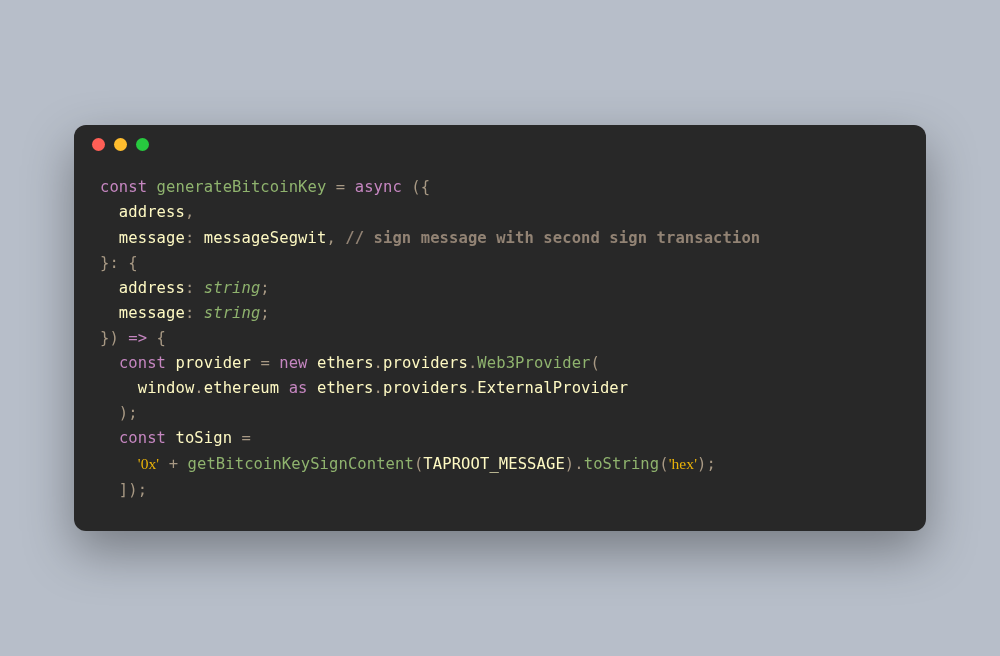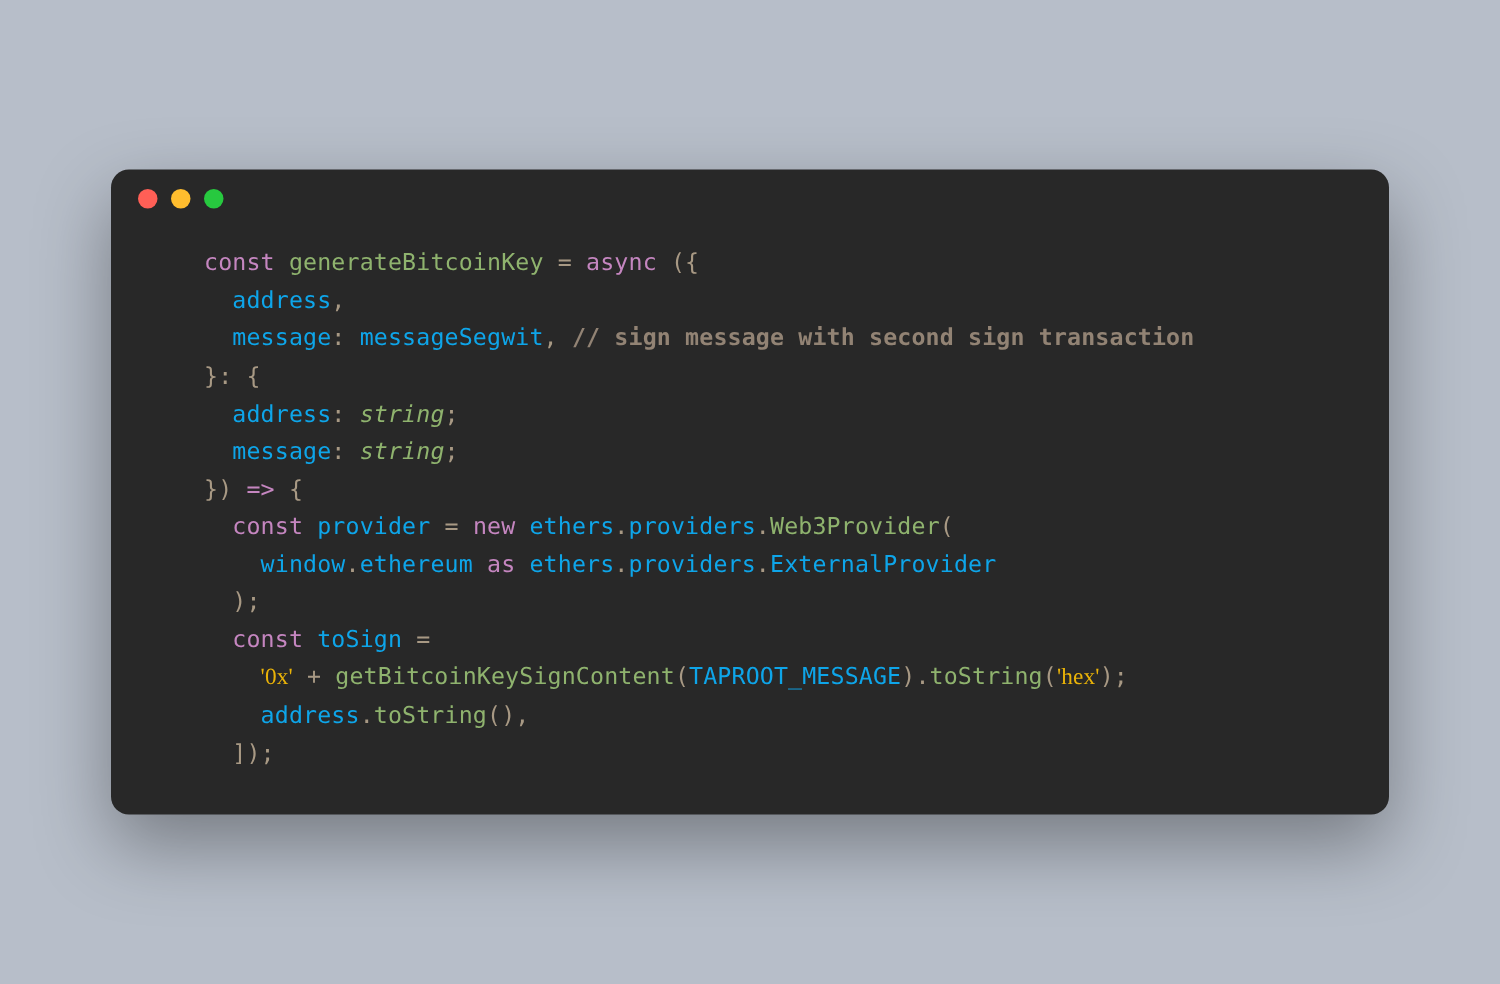--- a/index.html
+++ b/index.html
@@ -39,7 +39,6 @@
       font-size: 15.5px;
       line-height: 1.62;
       letter-spacing: 0.1px;
-      margin-left: 36px;
     }
     .line { white-space: pre; color: #d5c4a1; }
     .kw { color: #c586c0; }

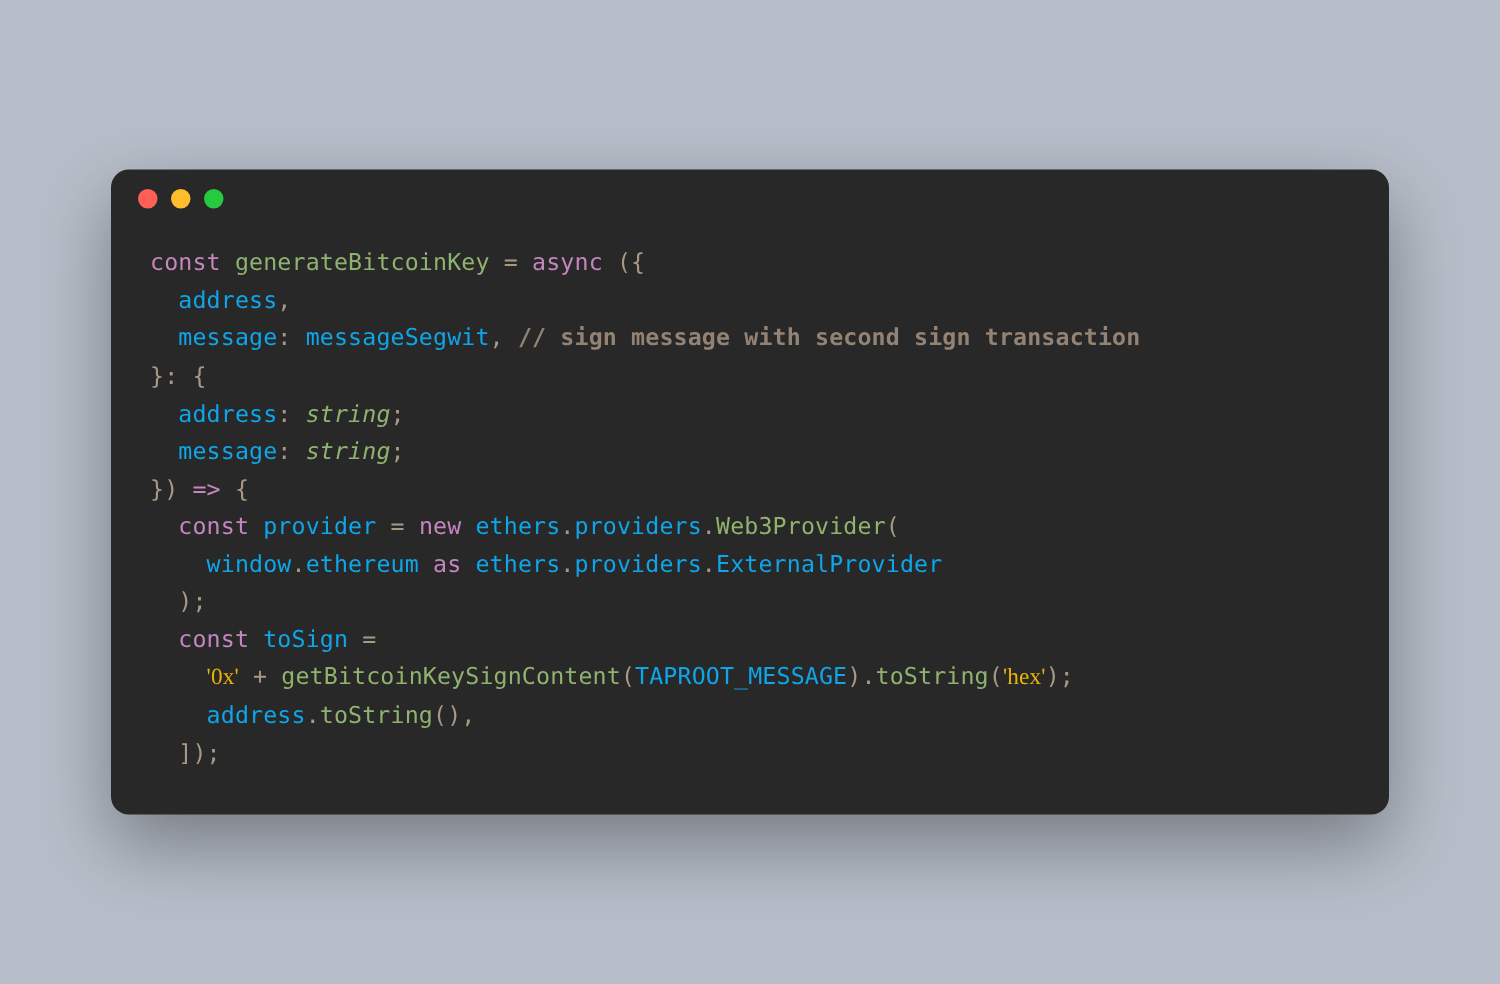--- a/index.html
+++ b/index.html
@@ -43,7 +43,7 @@
     .line { white-space: pre; color: #d5c4a1; }
     .kw { color: #c586c0; }
     .fn { color: #8fb36e; }
-    .id { color: #0ea5e9; }
+    .id { color: #fef9c3; }
     .type { color: #8fb36e; font-style: italic; }
     .punct { color: #a89984; }
     .str { color: #eab308; font-family: Liberation Serif, serif; }

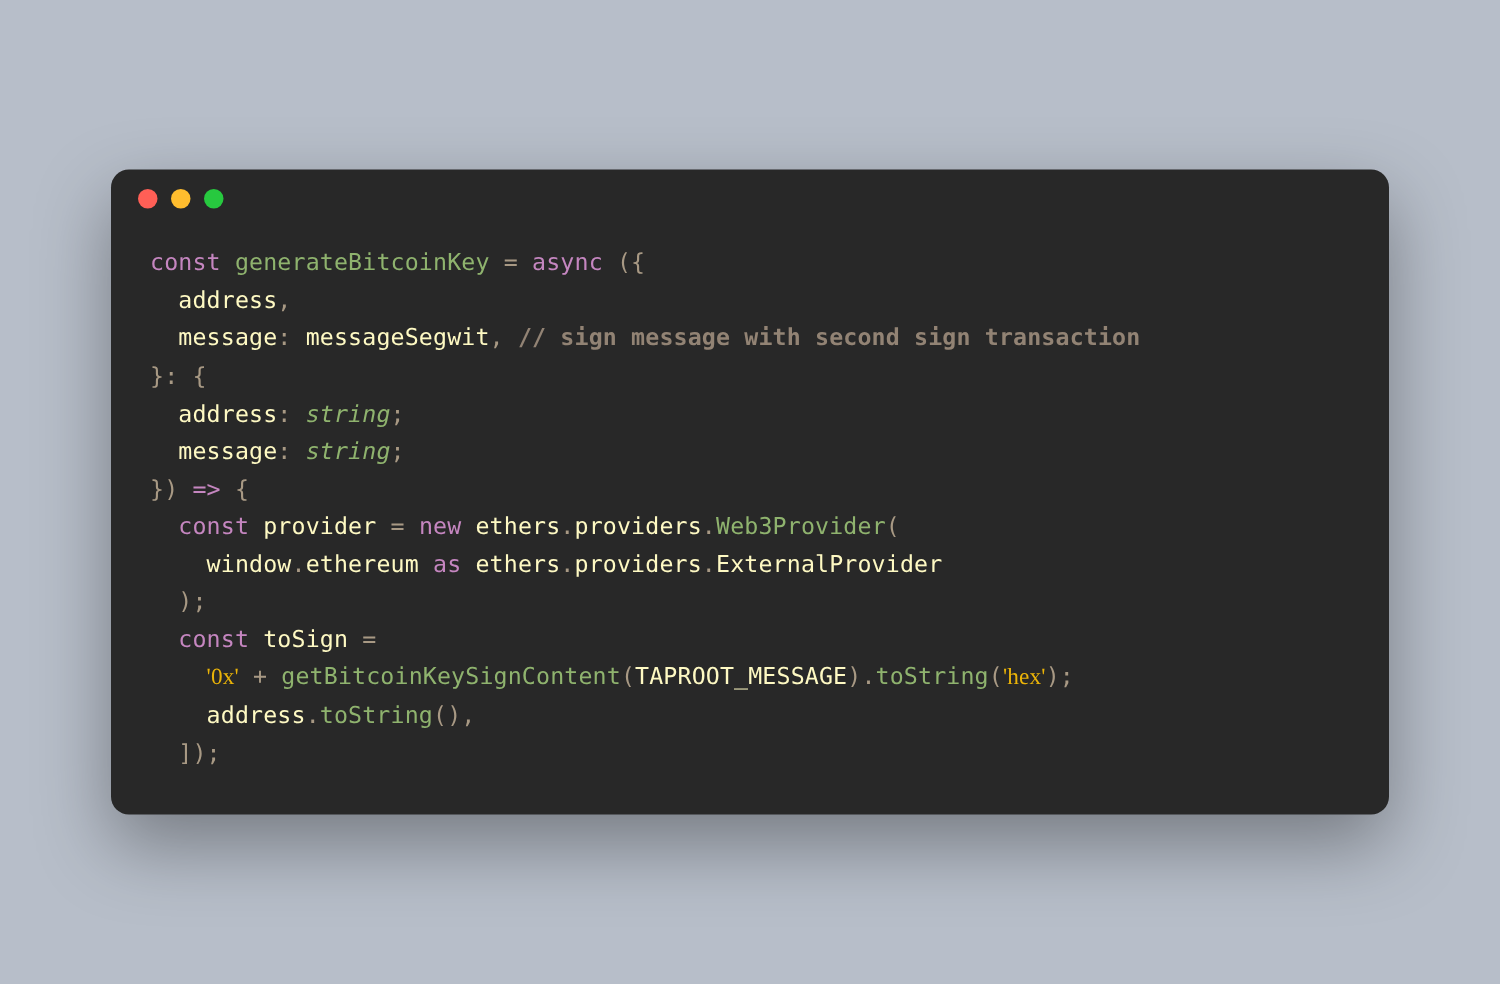--- a/index.html
+++ b/index.html
@@ -72,7 +72,6 @@
       <div class="line"><span class="punct">  );</span></div>
       <div class="line"><span class="id">  </span><span class="kw">const</span><span class="id"> toSign </span><span class="punct">=</span></div>
       <div class="line"><span class="id">    </span><span class="str">'0x'</span><span class="id"> </span><span class="punct">+ </span><span class="fn">getBitcoinKeySignContent</span><span class="punct">(</span><span class="id">TAPROOT_MESSAGE</span><span class="punct">).</span><span class="fn">toString</span><span class="punct">(</span><span class="str">'hex'</span><span class="punct">);</span></div>
-      <div class="line"><span class="id">    address</span><span class="punct">.</span><span class="fn">toString</span><span class="punct">(),</span></div>
       <div class="line"><span class="punct">  ]);</span></div>
     </div>
 </div>

